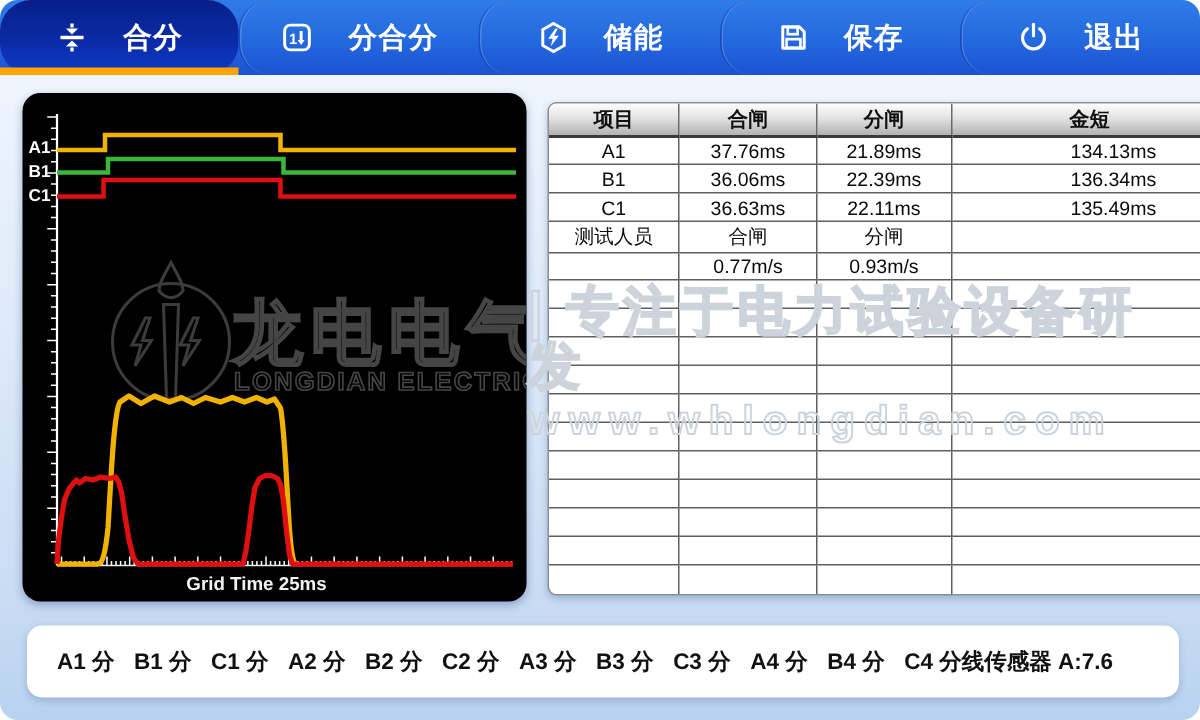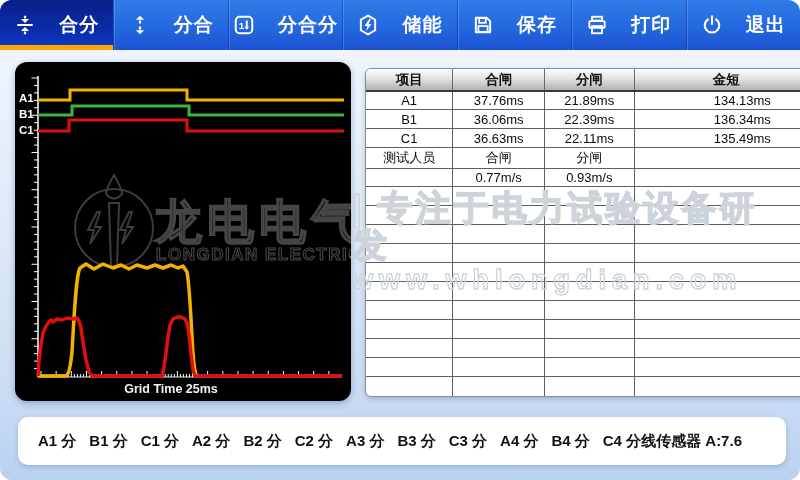--- a/index.html
+++ b/index.html
@@ -11,7 +11,7 @@
   .navbar{position:absolute;left:0;top:0;width:800px;height:50px;display:flex;
     background:linear-gradient(180deg,#2f7ce8 0%,#2468de 55%,#1c52d2 100%);}
   .tab{position:relative;flex:1 1 0;display:flex;align-items:center;justify-content:center;gap:23px;
-    cursor:pointer;color:#fff;font-size:19px;font-weight:700;letter-spacing:1px;}
+    cursor:pointer;color:#fff;font-size:19px;font-weight:700;letter-spacing:1px;border-radius:21px;}
   .tab + .tab{border-left:1px solid rgba(8,40,150,.45);box-shadow:inset 1px 0 0 rgba(255,255,255,.18);}
   .tab.active{background:linear-gradient(180deg,#081f8a 0%,#0b2ba6 55%,#0d3bca 100%);}
   .tab.active::after{content:"";position:absolute;left:0;right:0;bottom:0;height:5px;background:#ffa400;}

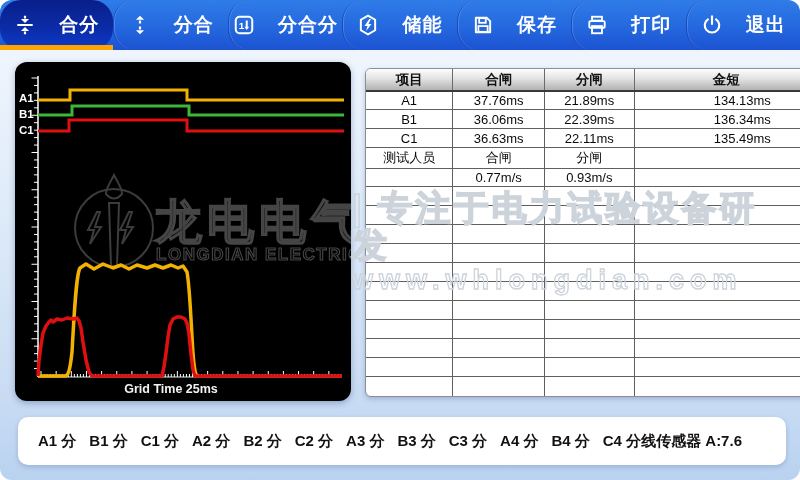--- a/index.html
+++ b/index.html
@@ -67,15 +67,6 @@
         <path d="M6.3 15.5 H13.7 L10 11.8 Z" fill="#fff"></path>
       </svg>
       <span>合分</span>
-    </div>
-    <div class="tab">
-      <svg width="22" height="22" viewBox="0 0 20 20">
-        <line x1="10" y1="6" x2="10" y2="8.6" stroke="#fff" stroke-width="2"></line>
-        <path d="M6.3 5.2 H13.7 L10 1.5 Z" fill="#fff"></path>
-        <line x1="10" y1="14" x2="10" y2="11.4" stroke="#fff" stroke-width="2"></line>
-        <path d="M6.3 14.8 H13.7 L10 18.5 Z" fill="#fff"></path>
-      </svg>
-      <span>分合</span>
     </div>
     <div class="tab">
       <svg width="22" height="22" viewBox="0 0 20 20">

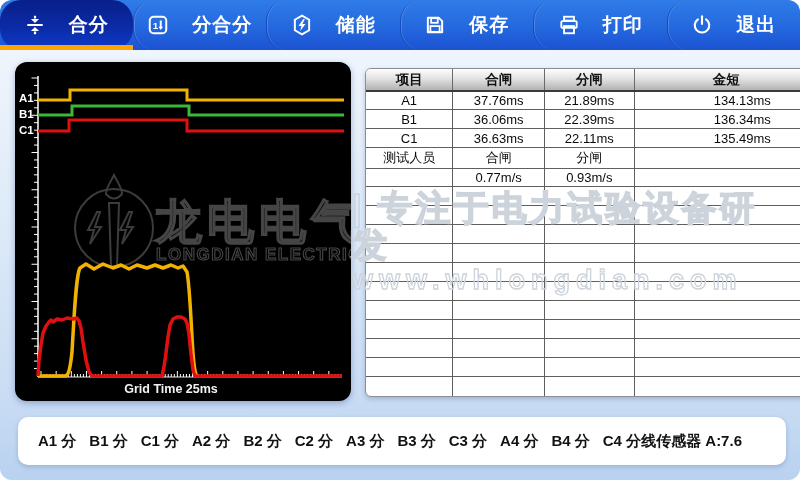--- a/index.html
+++ b/index.html
@@ -91,14 +91,6 @@
         <rect x="5.8" y="11" width="8.4" height="5.2" fill="none" stroke="#fff" stroke-width="1.6"></rect>
       </svg>
       <span>保存</span>
-    </div>
-    <div class="tab">
-      <svg width="22" height="22" viewBox="0 0 20 20">
-        <rect x="5.5" y="2.5" width="9" height="3.5" fill="none" stroke="#fff" stroke-width="1.7"></rect>
-        <rect x="3" y="6.5" width="14" height="6" rx="1" fill="none" stroke="#fff" stroke-width="1.7"></rect>
-        <rect x="5.5" y="11" width="9" height="6.5" fill="none" stroke="#fff" stroke-width="1.7"></rect>
-      </svg>
-      <span>打印</span>
     </div>
     <div class="tab">
       <svg width="22" height="22" viewBox="0 0 20 20">

